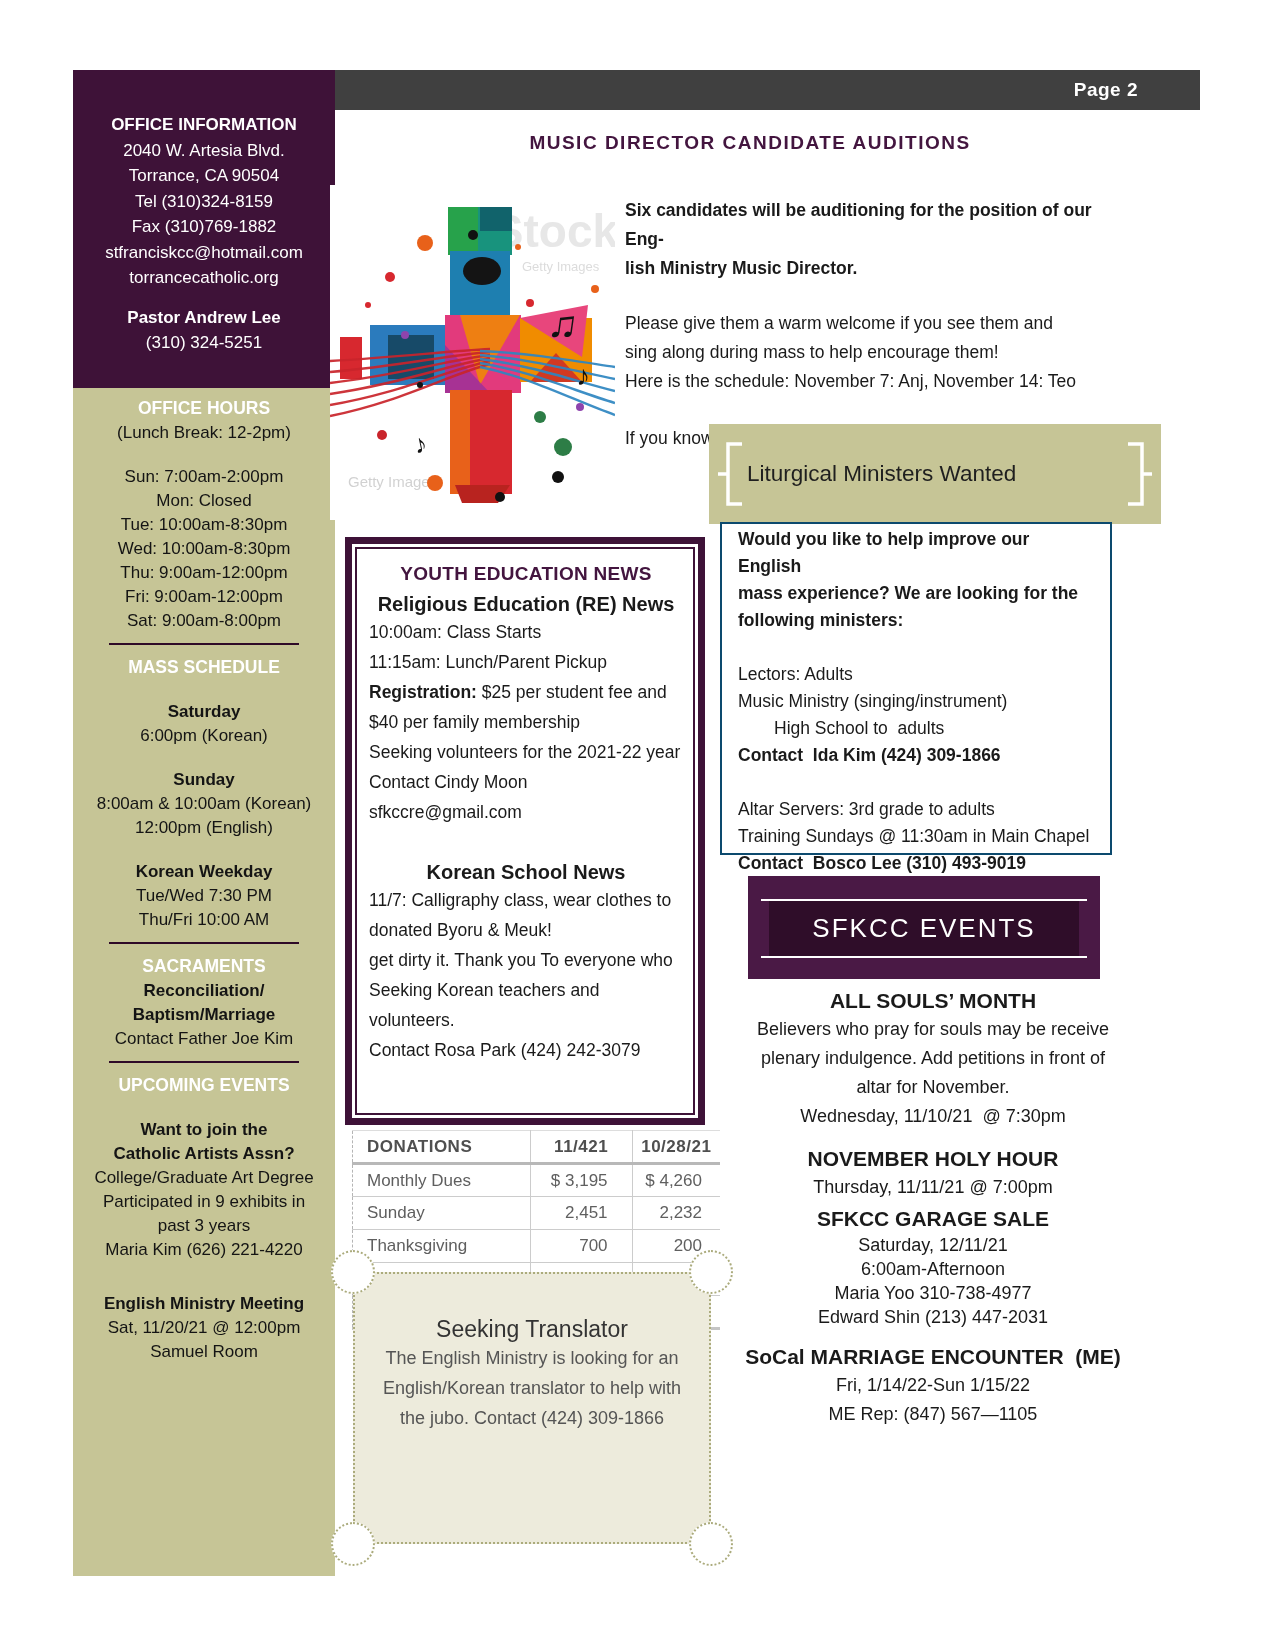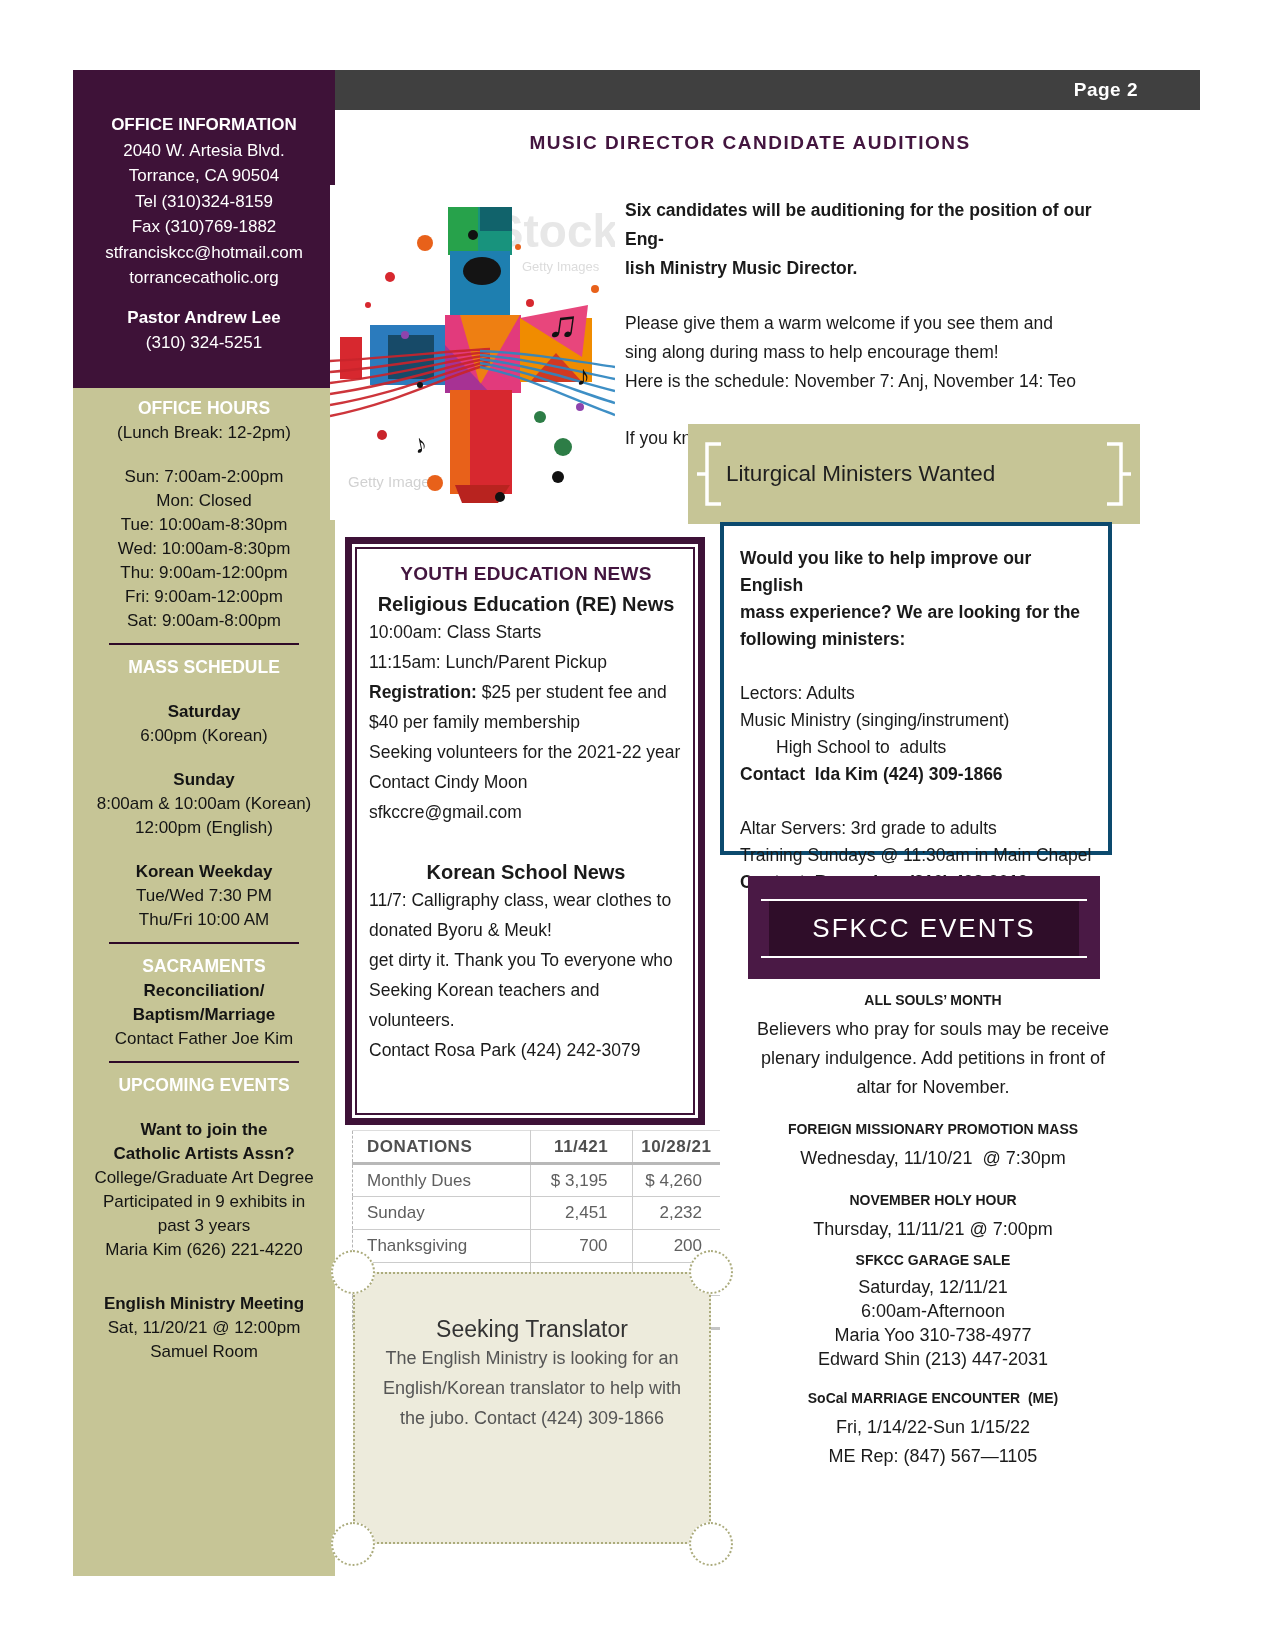--- a/index.html
+++ b/index.html
@@ -42,7 +42,7 @@
   .sp26 { height:26px; } .sp28 { height:28px; }
 
   
-  .banner { left:688px; top:424px; width:452px; height:100px; background:#C6C596; }
+  .banner { left:709px; top:424px; width:452px; height:100px; background:#C6C596; }
   .banner-text { position:absolute; left:38px; top:50%; transform:translateY(-50%);
     font-size:22.5px; color:#1f1f1f; }
   .bracket { position:absolute; top:50%; transform:translateY(-50%); }

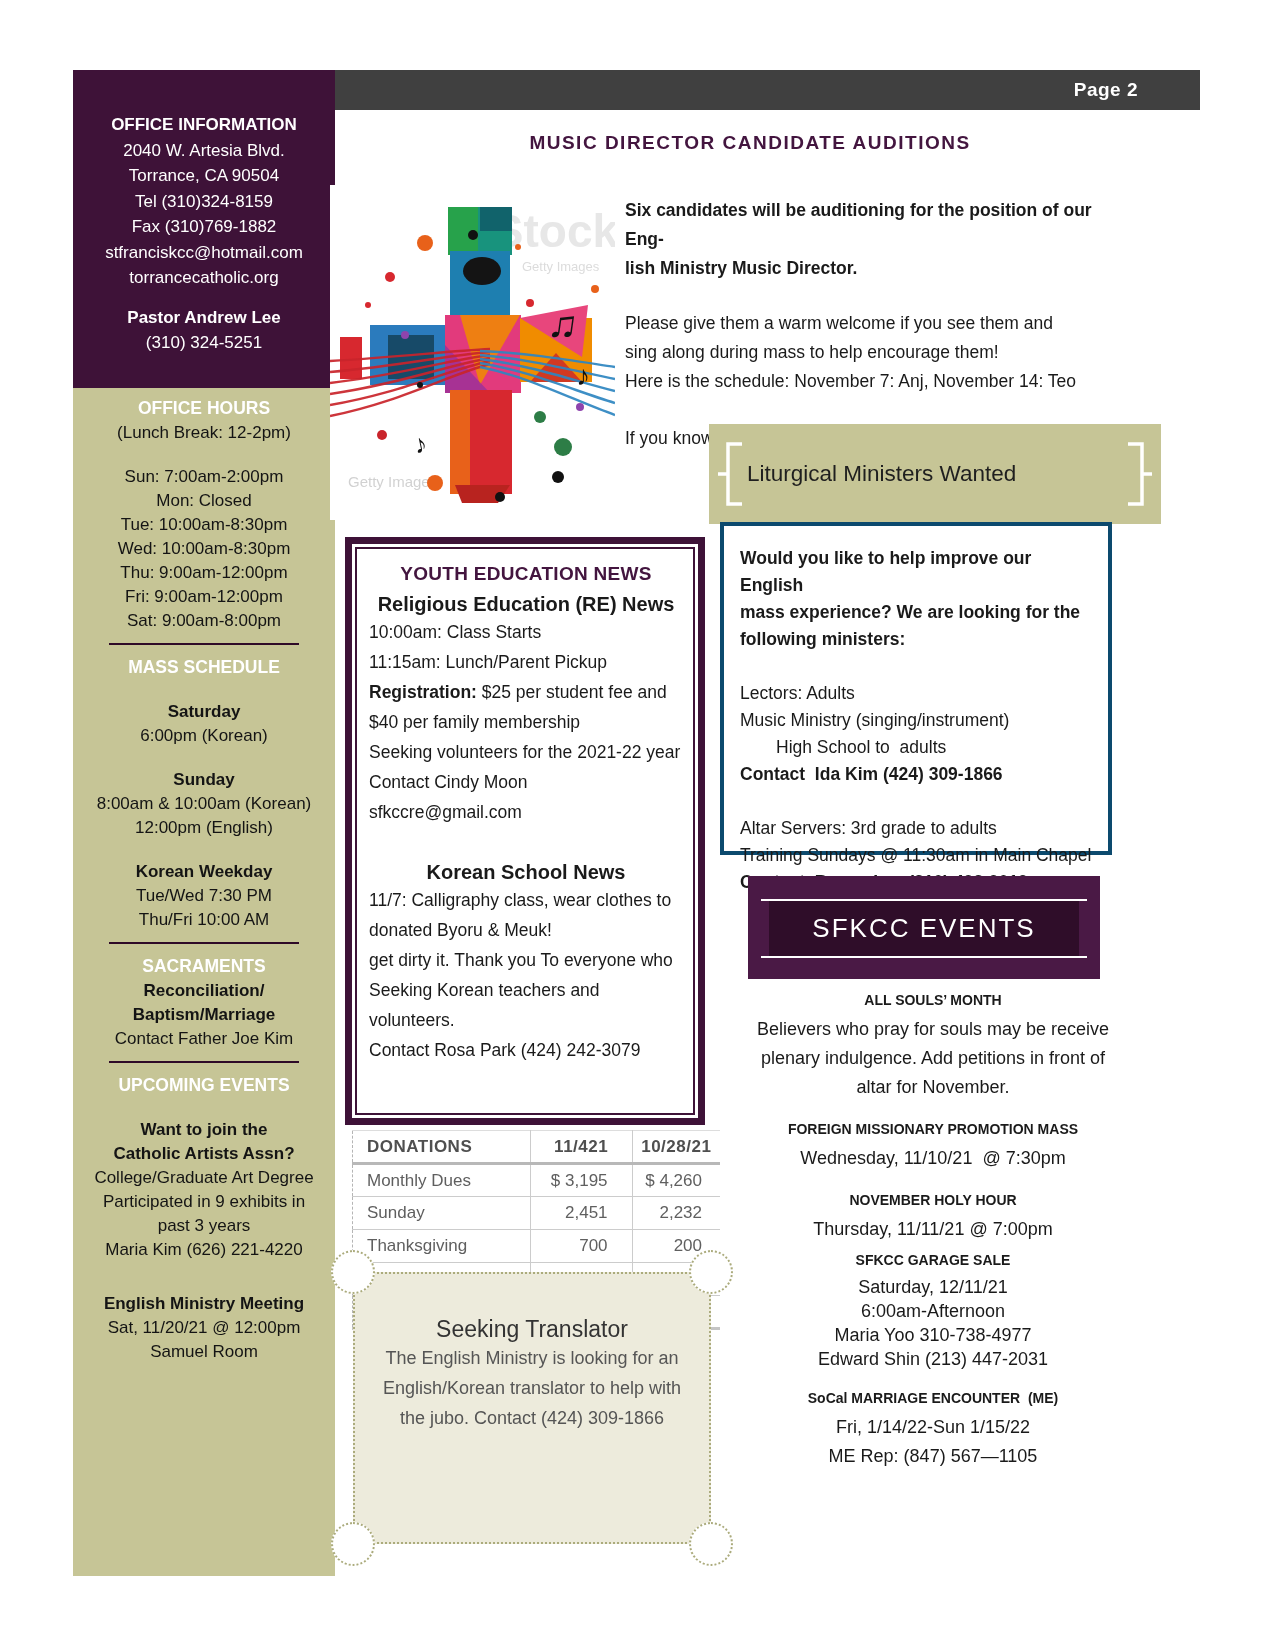--- a/index.html
+++ b/index.html
@@ -49,8 +49,8 @@
   .bracket.l { left:9px; } .bracket.r { right:9px; }
 
   
-  .lit { left:720px; top:522px; width:392px; height:333px; border:4px solid #0c4a6e;
-    background:#fff; padding:19px 16px; font-size:17.5px; line-height:27px; }
+  .lit { left:720px; top:522px; width:392px; height:333px; border:2px solid #0c4a6e;
+    background:#fff; padding:2px 16px; font-size:17.5px; line-height:27px; }
   .lit .bold { font-weight:bold; }
   .lit .indent { padding-left:36px; }
   .pre { white-space:pre-wrap; }

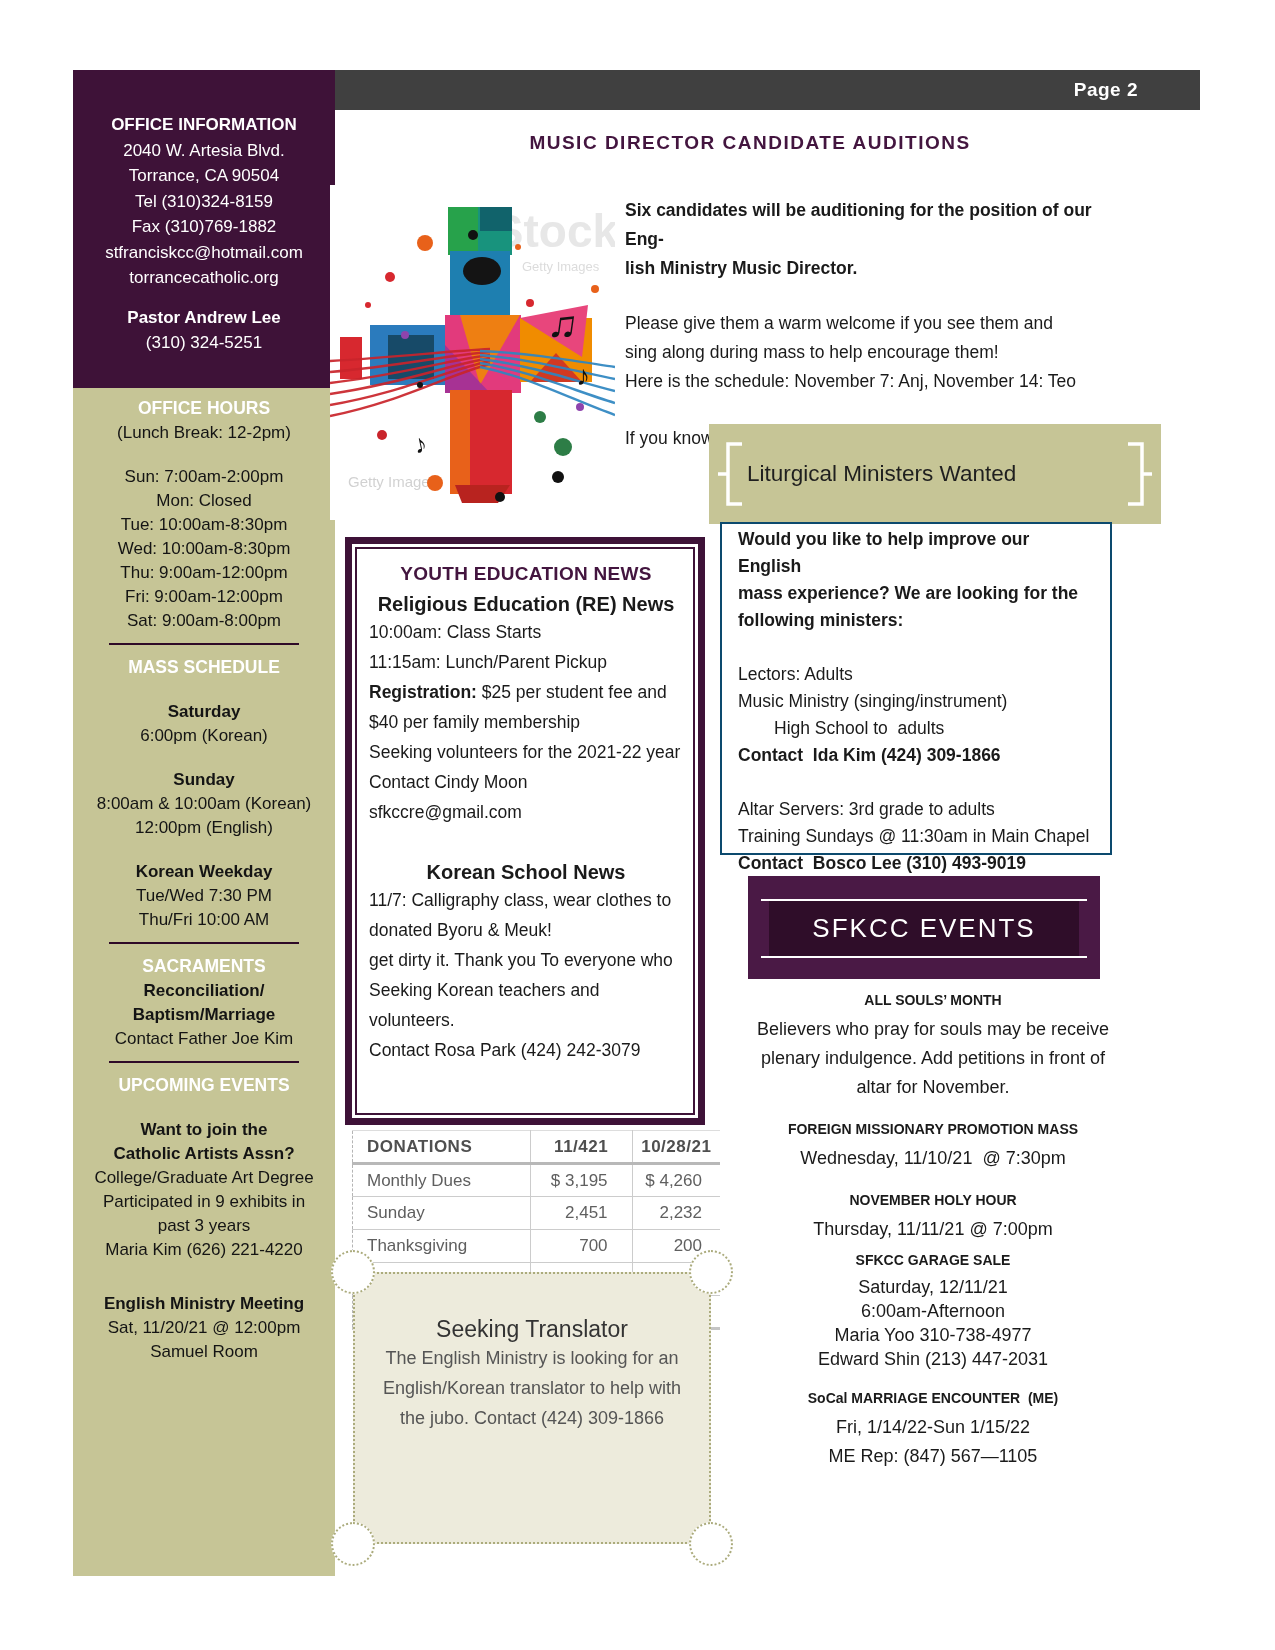--- a/index.html
+++ b/index.html
@@ -74,7 +74,7 @@
 
   
   .events { left:733px; top:986px; width:400px; text-align:center; }
-  .ev-h { font-weight:bold; font-size:14px; line-height:29px; margin-top:13px; }
+  .ev-h { font-weight:bold; font-size:21px; line-height:29px; margin-top:13px; }
   .ev-h.first { margin-top:0; }
   .ev-l { font-size:18px; line-height:29px; }
   .events .tight .ev-l { line-height:24px; }

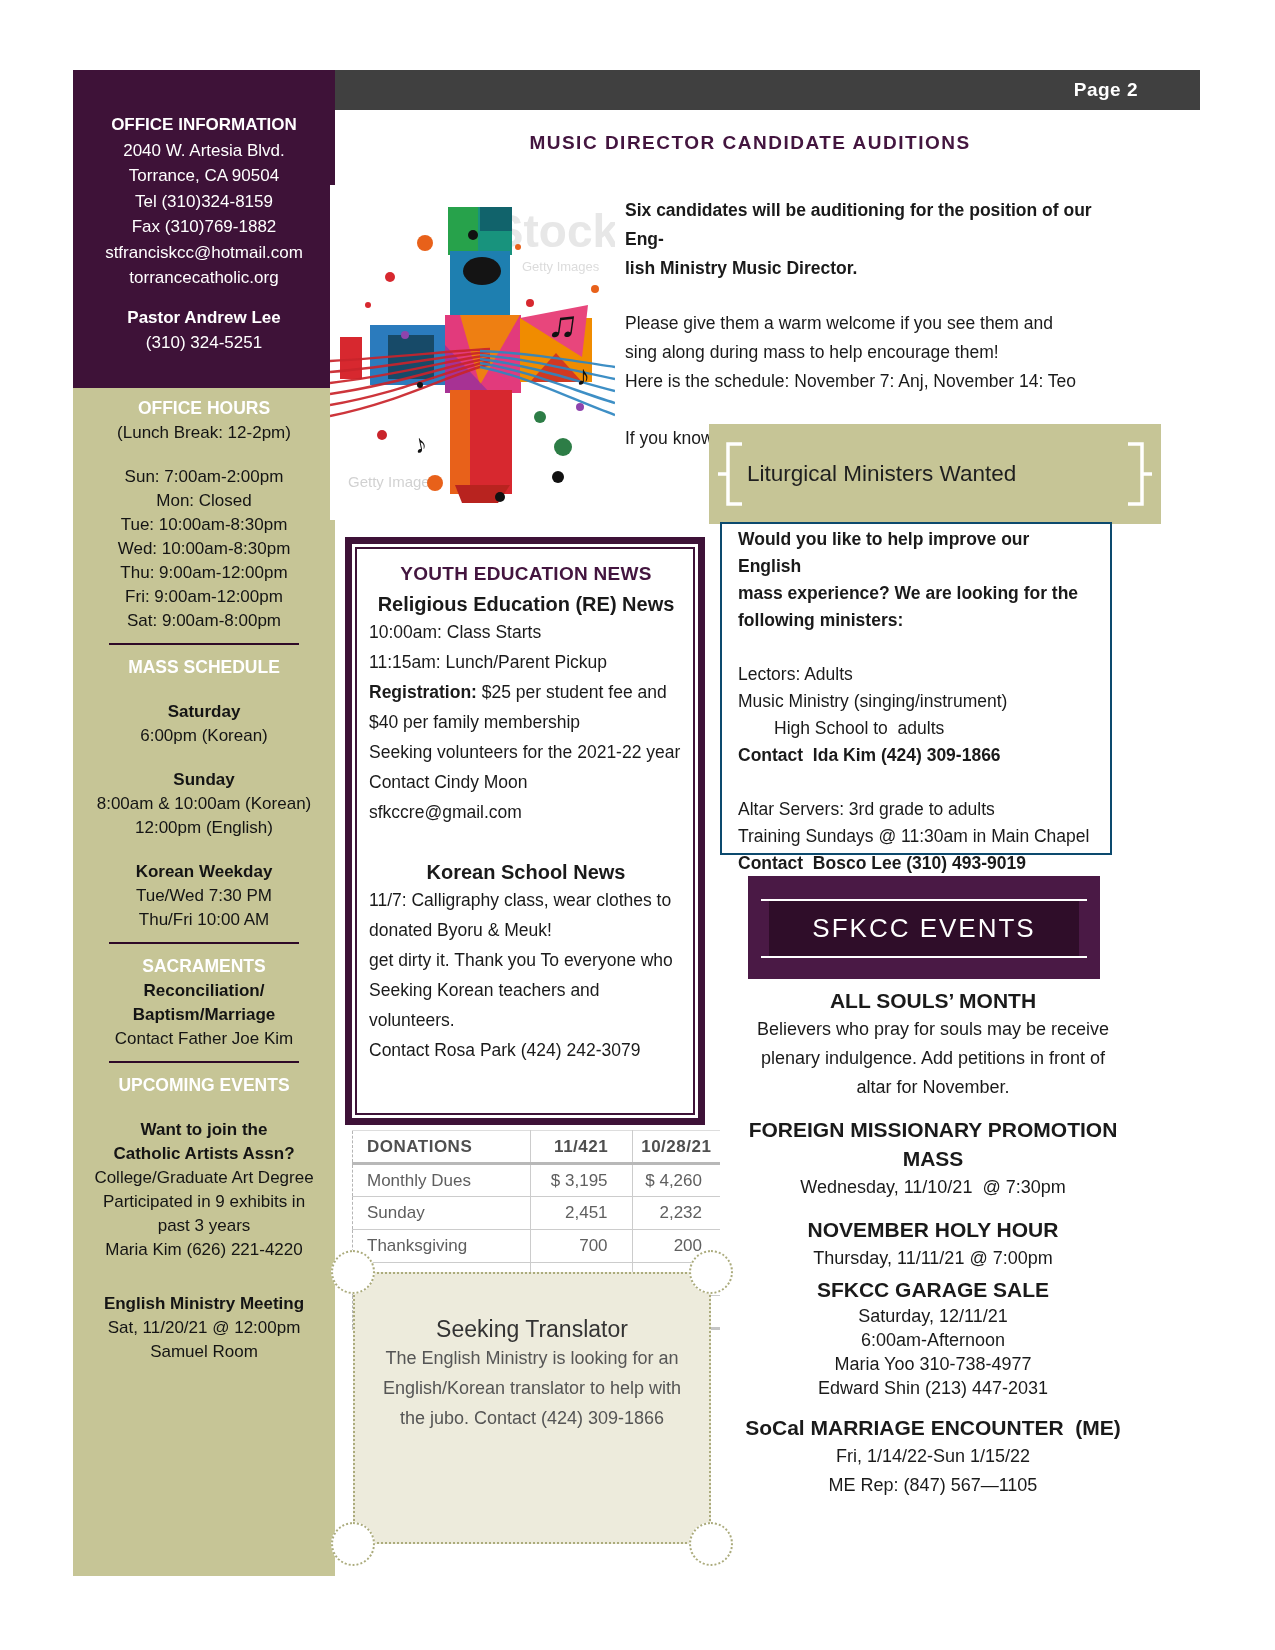--- a/index.html
+++ b/index.html
@@ -324,7 +324,6 @@
         <div class="ev-l">plenary indulgence. Add petitions in front of</div>
         <div class="ev-l">altar for November.</div>
       </div>
-    <div class="ev-h pre">FOREIGN MISSIONARY PROMOTION MASS</div>
     <div>
         <div class="ev-l pre">Wednesday, 11/10/21  @ 7:30pm</div>
       </div>

